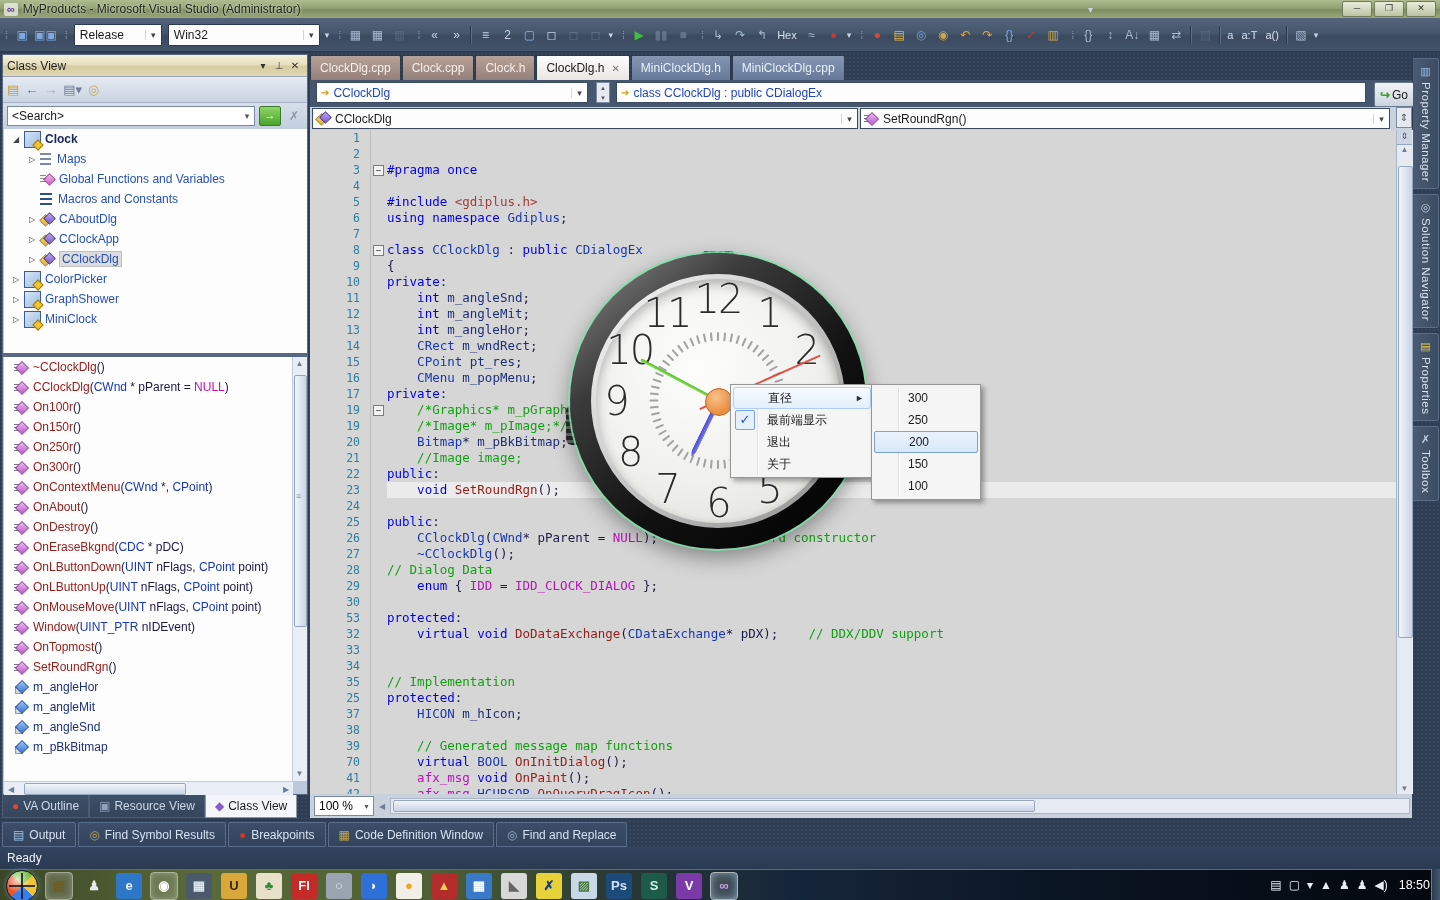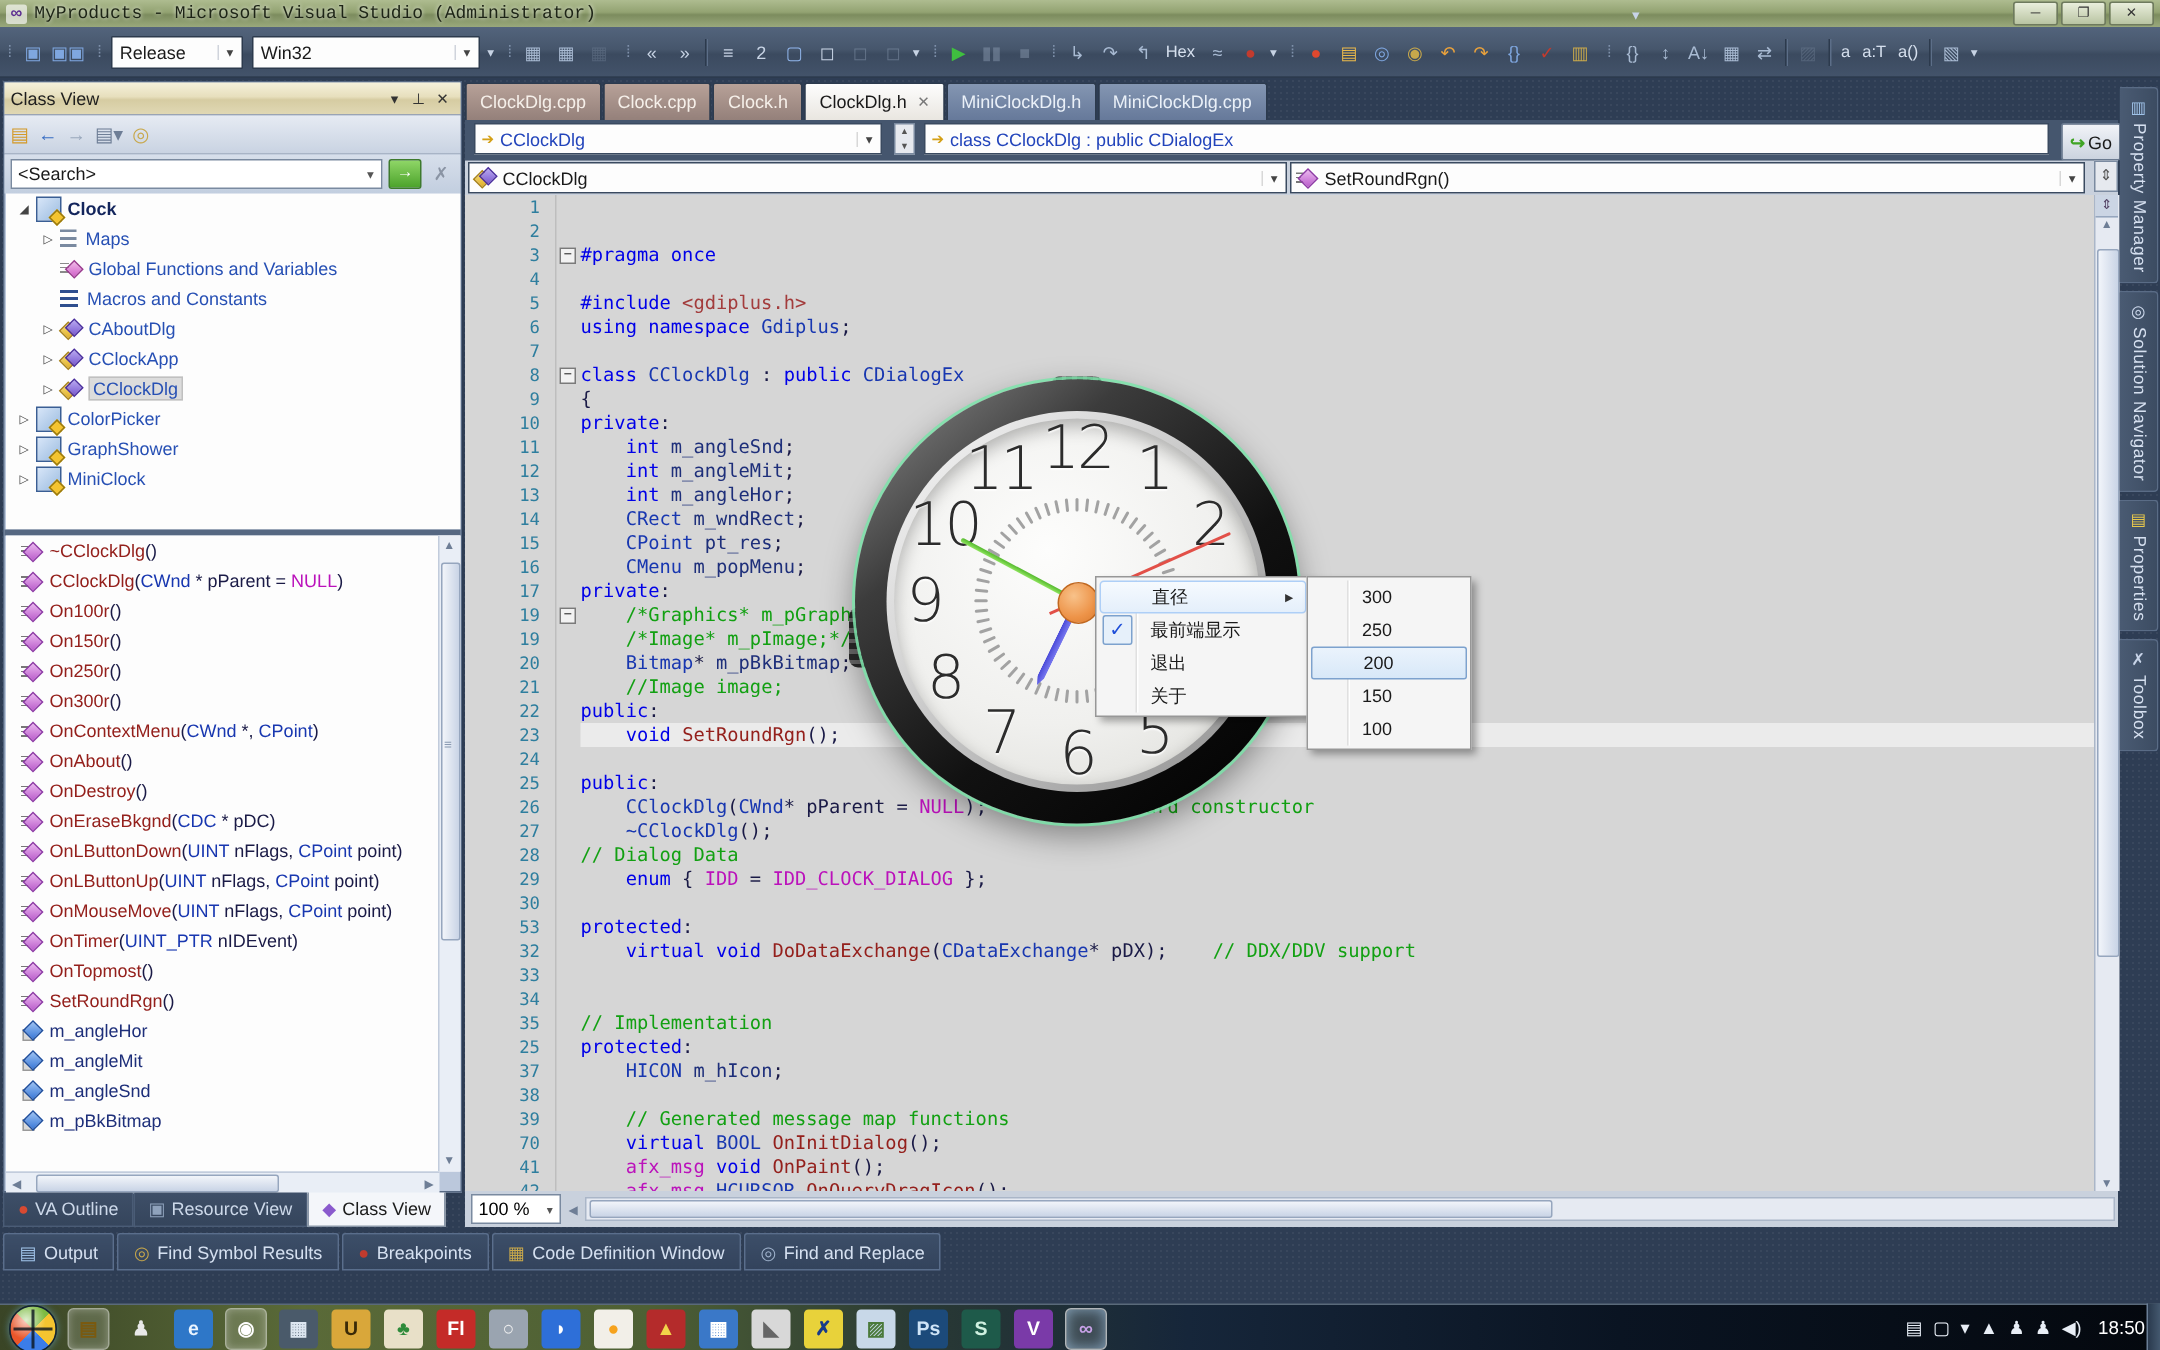--- a/index.html
+++ b/index.html
@@ -12,7 +12,7 @@
     display:flex;align-items:center;color:#1d2416;}
   .titlebar .vsico{font-weight:bold;color:#5C2D91;background:rgba(255,255,255,.65);border-radius:2px;
     margin:0 5px 0 4px;padding:0 3px;font-size:11px;line-height:13px;}
-  .titlebar .ttext{font-size:12px;text-shadow:0 0 3px rgba(255,255,255,.9);font-family:Liberation Mono, monospace;}
+  .titlebar .ttext{font-size:12px;text-shadow:0 0 3px rgba(255,255,255,.9);}
   .winbtns{position:absolute;right:4px;top:1px;display:flex;gap:2px;}
   .winbtn{width:28px;height:14px;border:1px solid #6E7A5E;border-radius:2px;
     background:linear-gradient(180deg,#E9EEDC,#B9C4A2);color:#333;font-size:9px;line-height:12px;text-align:center;}

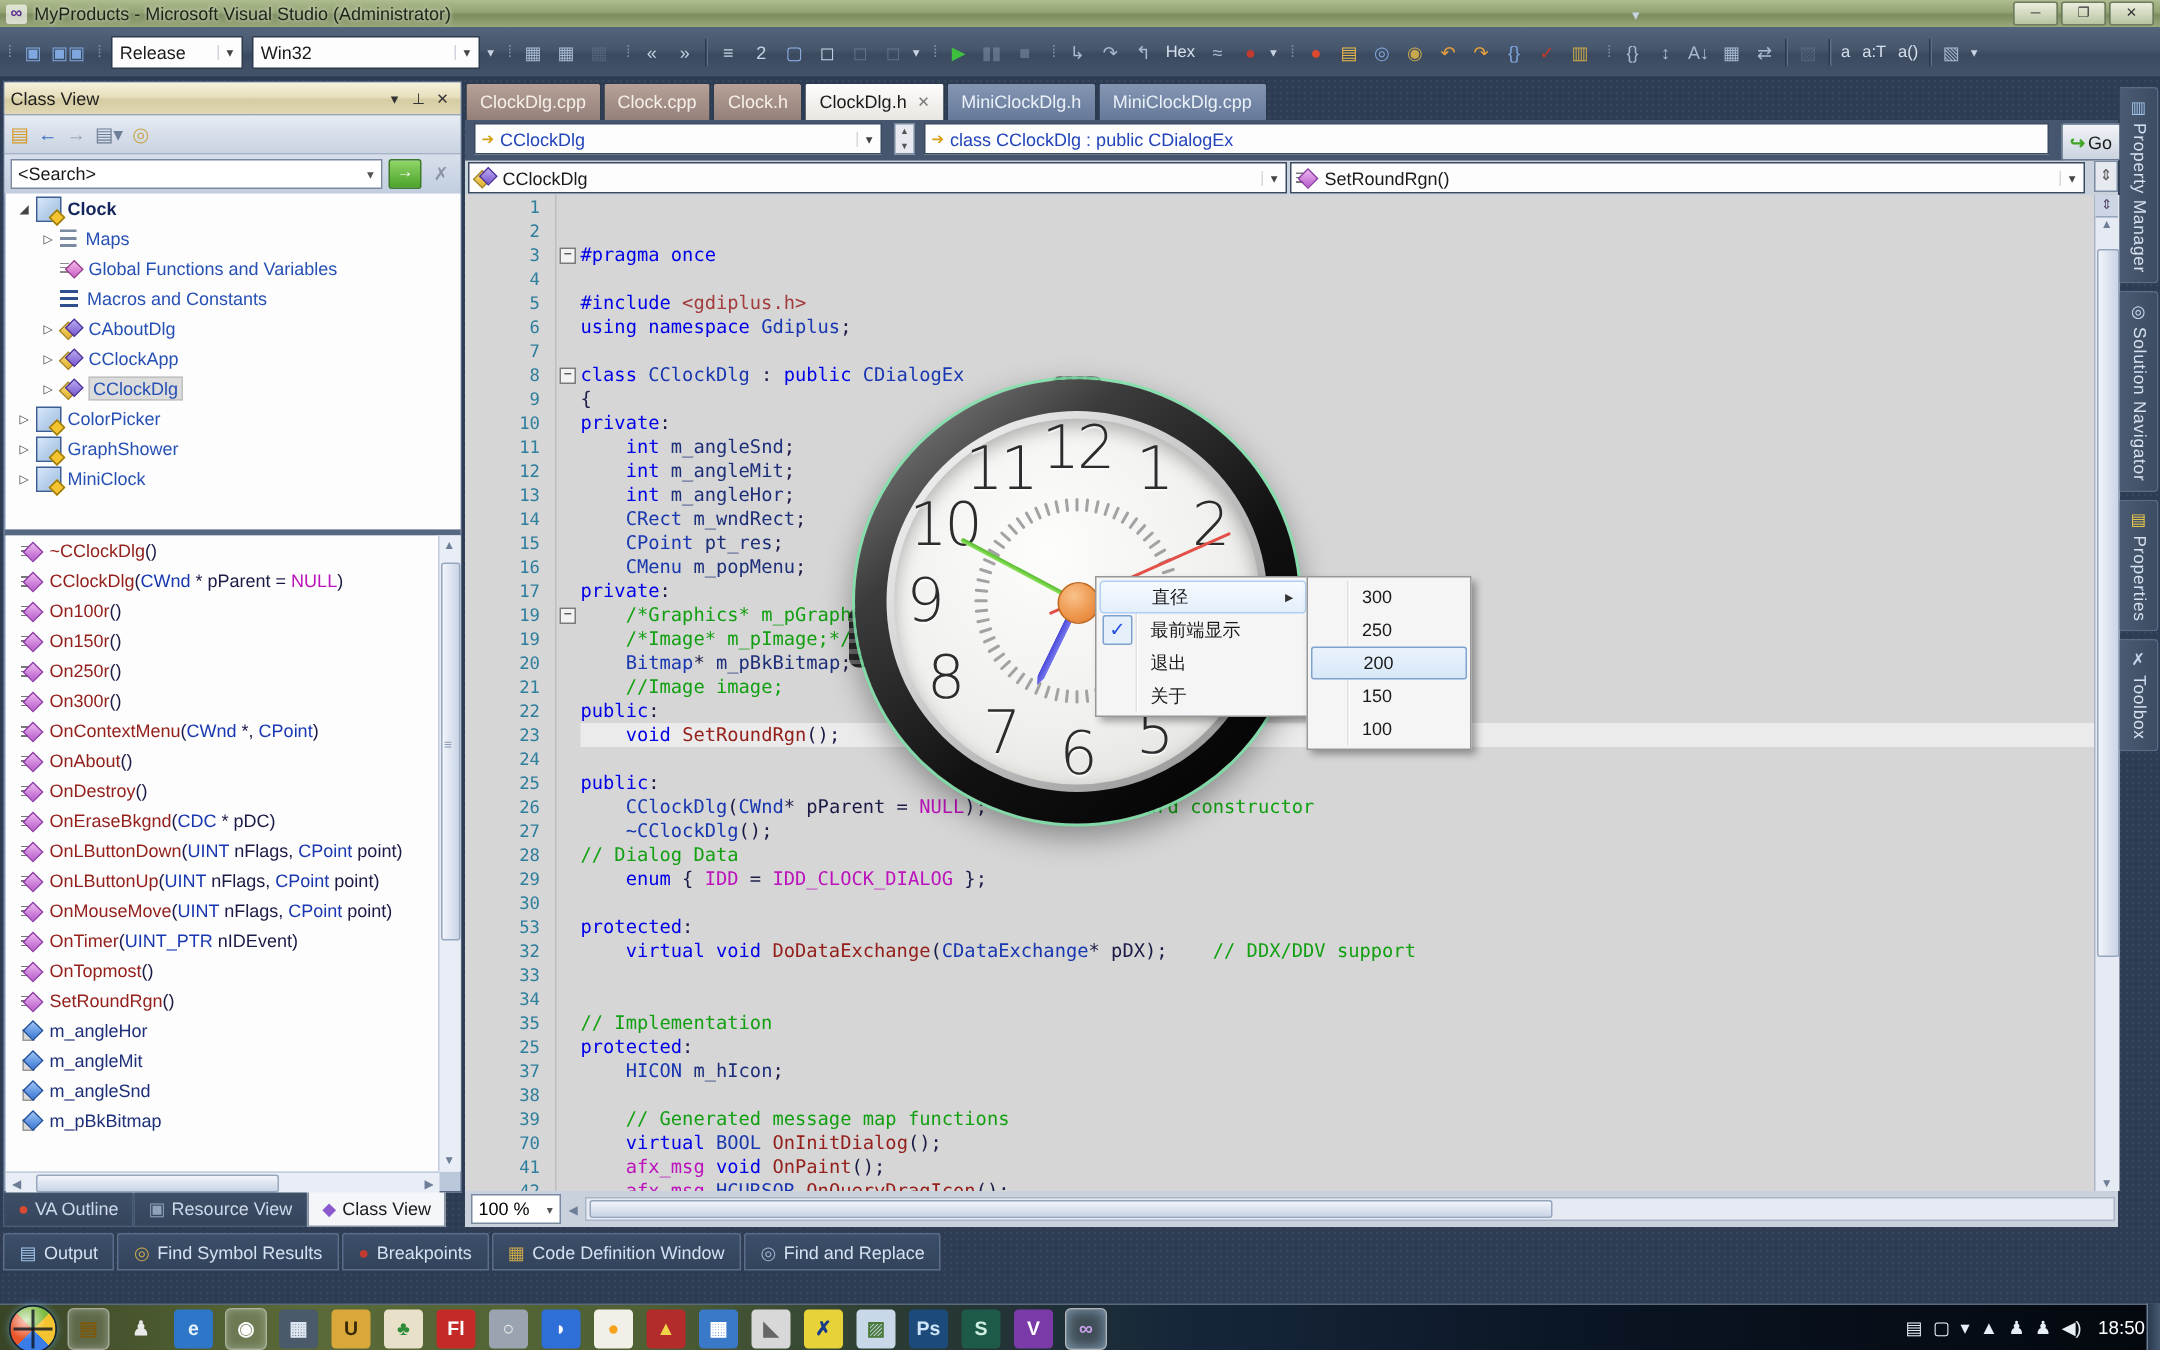--- a/index.html
+++ b/index.html
@@ -456,7 +456,7 @@
         </div>
         <div class="mrow">
           <span class="mico mi-m"></span>
-          <span class="mtoks"><span class="tk-meth">OnTimer</span><span class="tk-pl">(</span><span class="tk-type">UINT_PTR</span><span class="tk-pl"> nIDEvent)</span></span>
+          <span class="mtoks"><span class="tk-meth">Window</span><span class="tk-pl">(</span><span class="tk-type">UINT_PTR</span><span class="tk-pl"> nIDEvent)</span></span>
         </div>
         <div class="mrow">
           <span class="mico mi-m"></span>

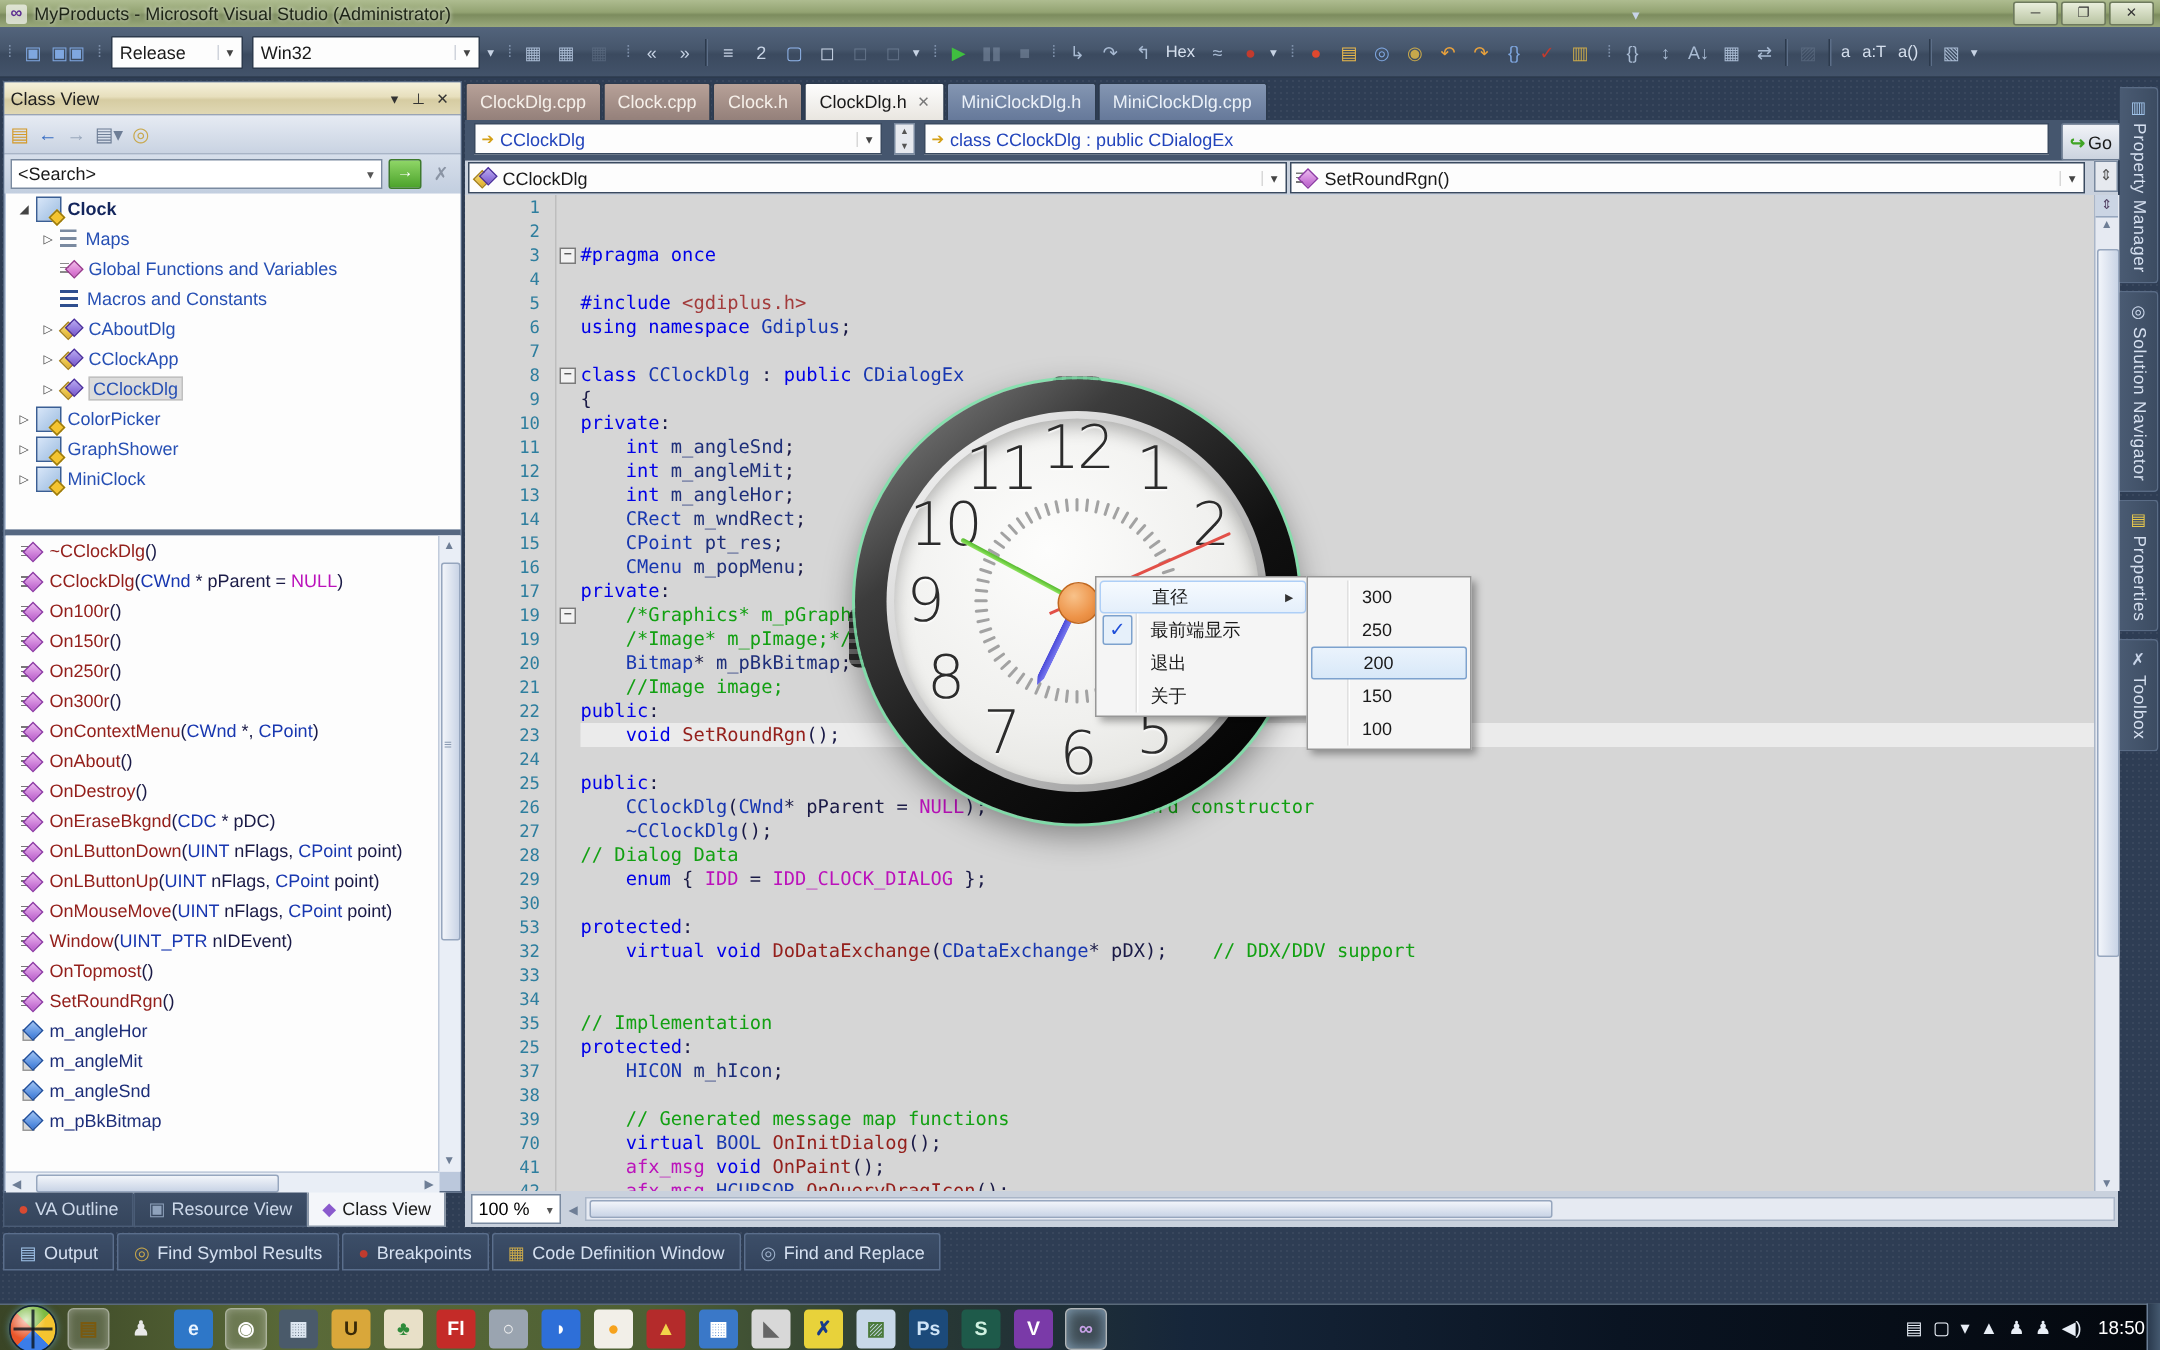--- a/index.html
+++ b/index.html
@@ -668,6 +668,9 @@
         <span>Find and Replace</span>
       </div>
     </div>
+  <div class="statusbar">
+    <span>Ready</span>
+  </div>
 
   <div class="clock">
     <div class="stem"></div>

